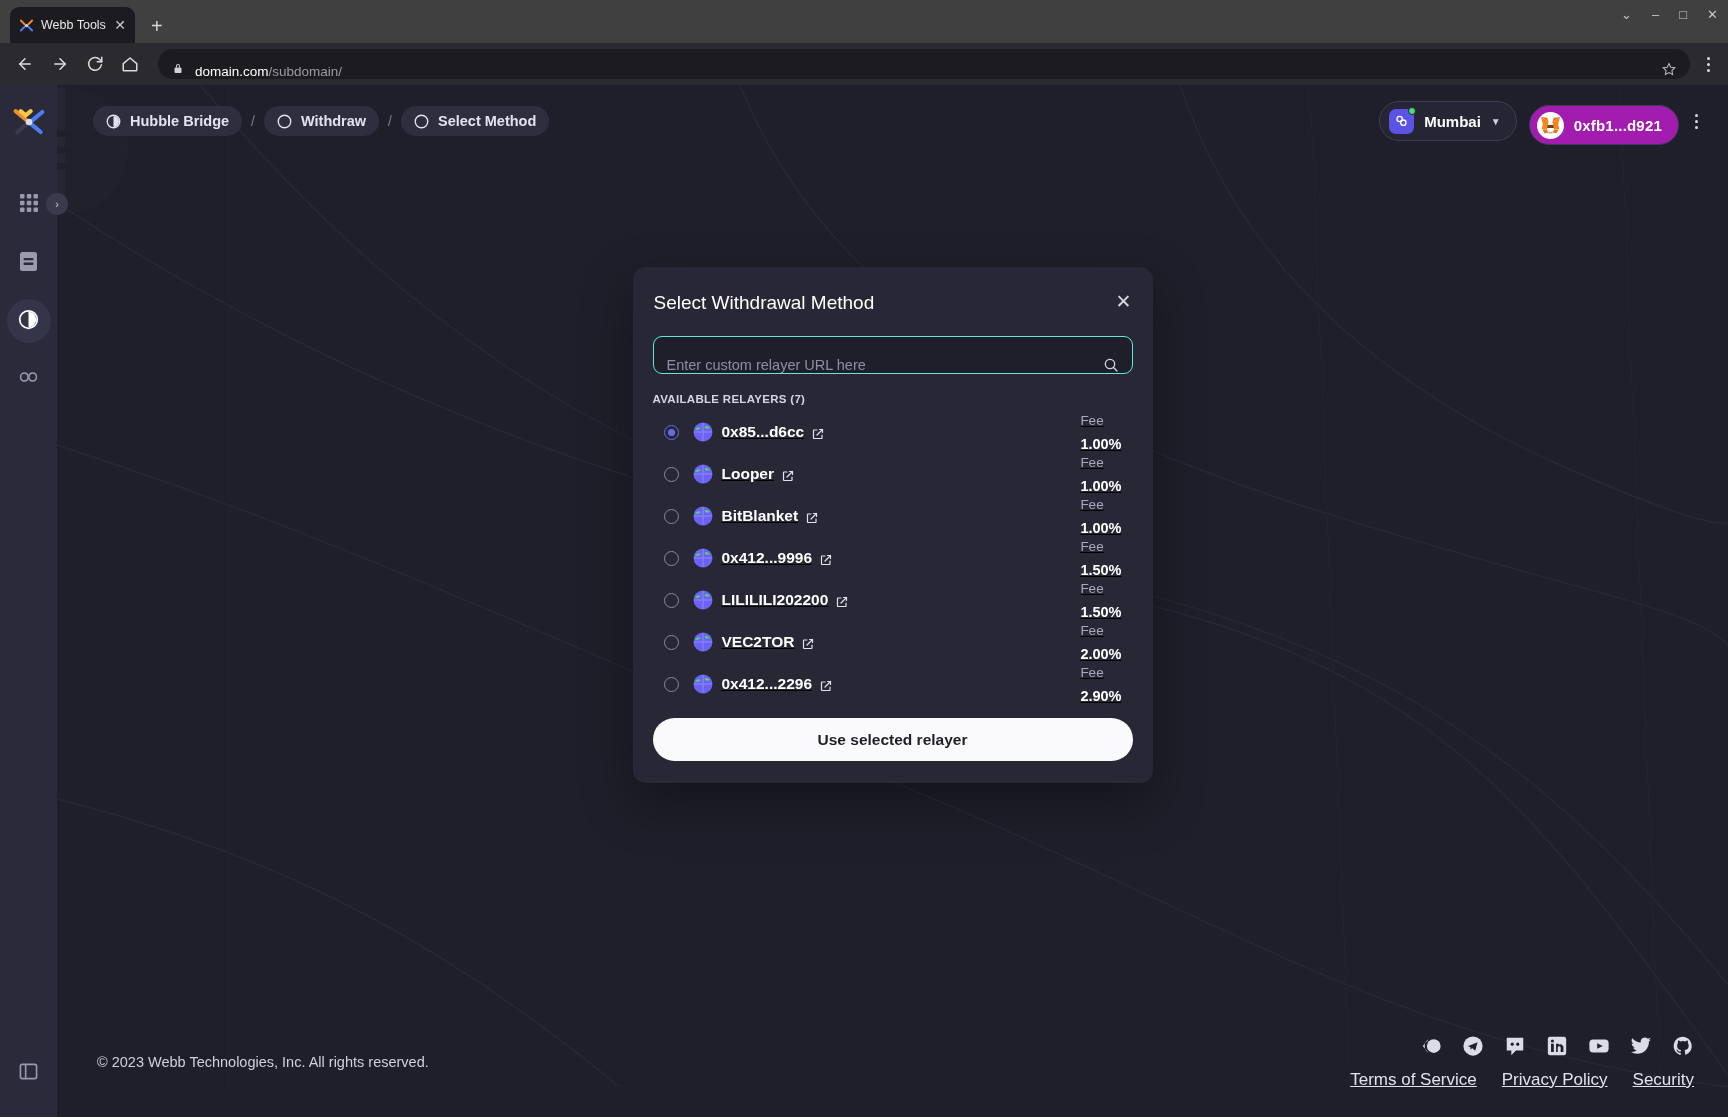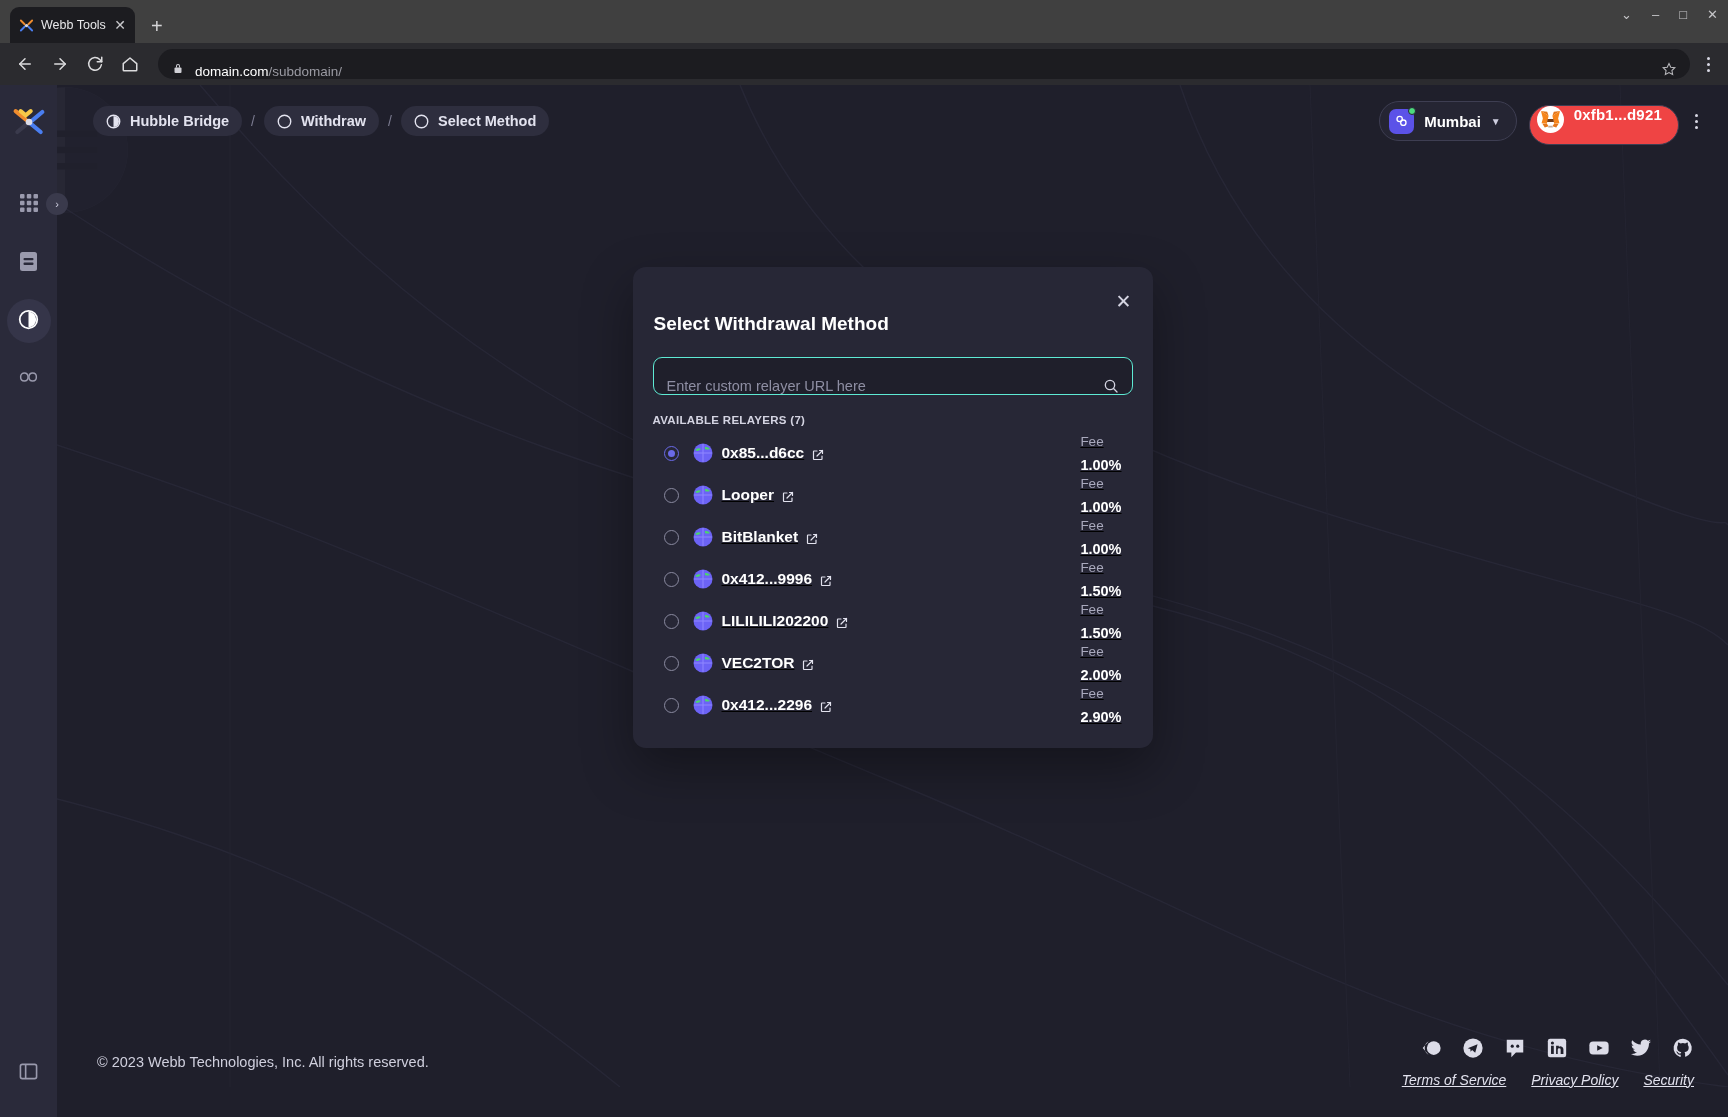--- a/index.html
+++ b/index.html
@@ -94,8 +94,8 @@
   .chain-name { color: #fff; font-size: 15px; font-weight: bold; }
   .chev { color: #cfcfe0; font-size: 10px; }
   .acctbtn {
-    height: 40px; border: 1px solid #3e3e52; border-radius: 20px; background: #ef4444;
-    display: flex; gap: 10px; padding: 0 16px 0 7px; cursor: pointer; margin-top: 8px;
+    height: 40px; border: 1px solid #3e3e52; border-radius: 20px; background: #a21caf;
+    display: flex; align-items: center; gap: 10px; padding: 0 16px 0 7px; cursor: pointer; margin-top: 8px;
   }
   .acct-avatar {
     width: 27px; height: 27px; border-radius: 50%; background: #fff;

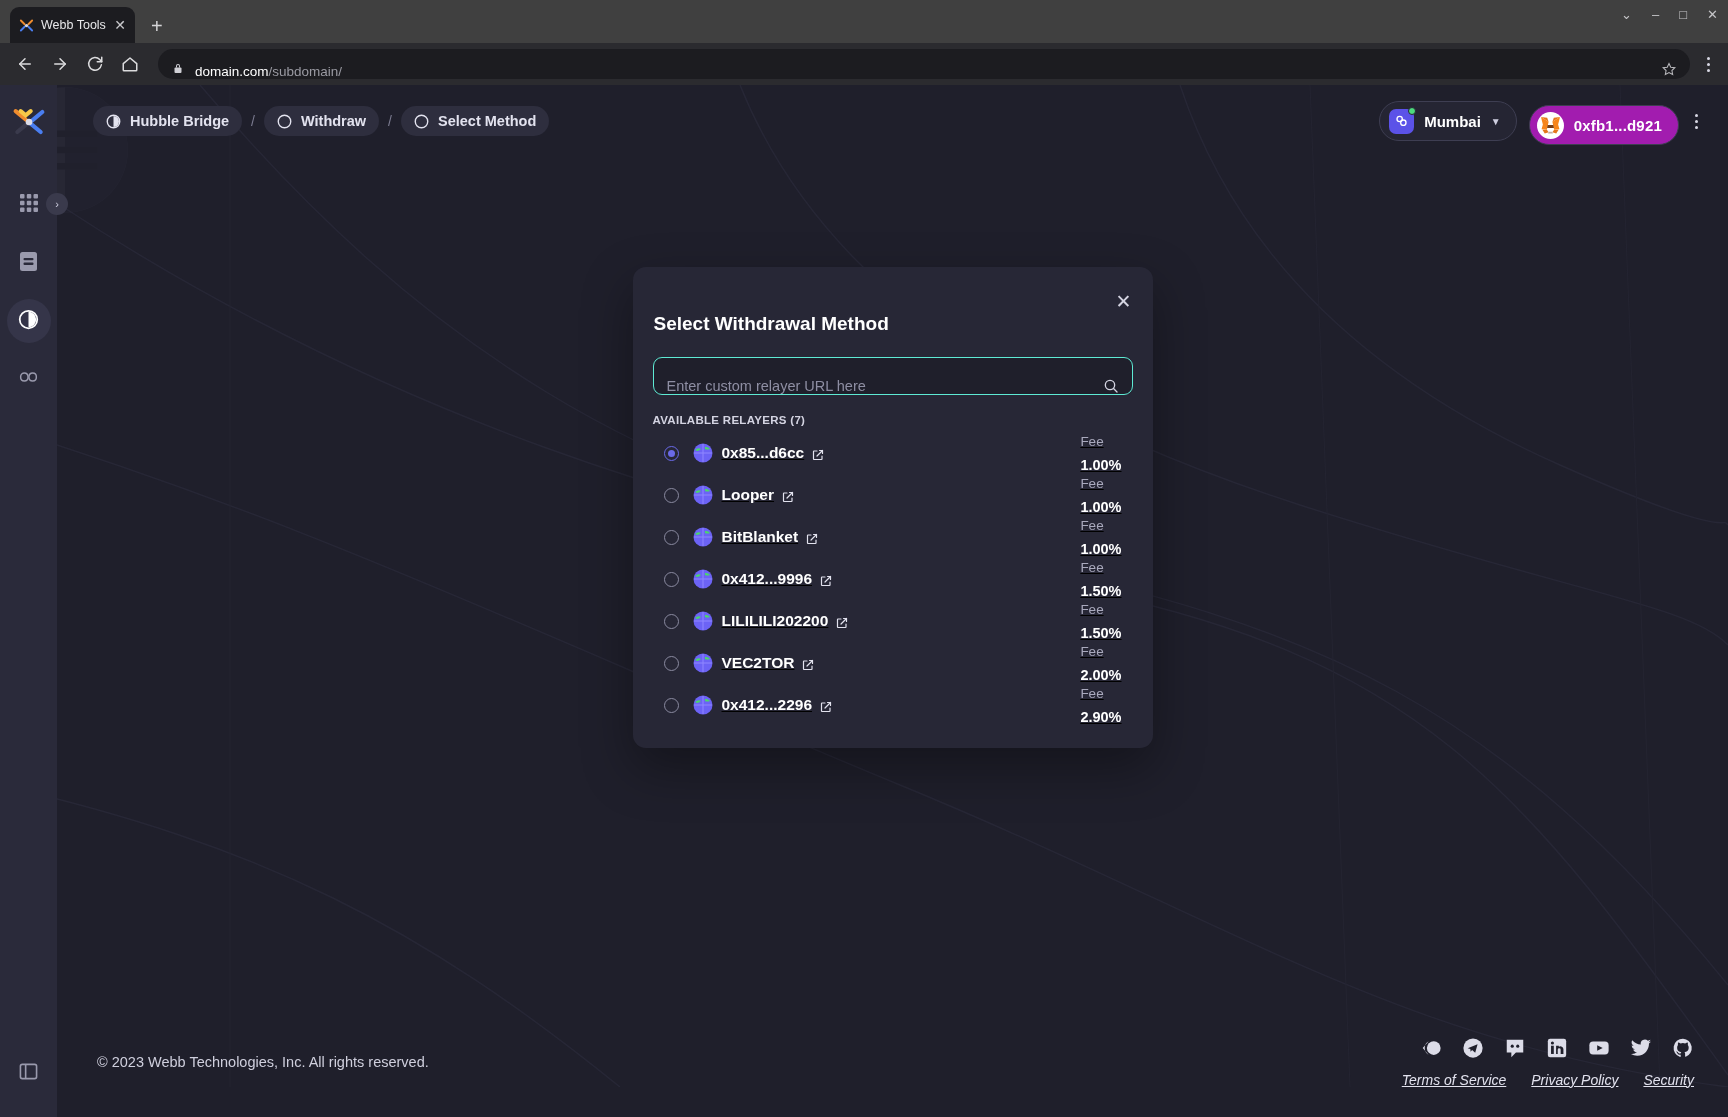--- a/index.html
+++ b/index.html
@@ -112,7 +112,7 @@
     box-shadow: 0 20px 50px rgba(0,0,0,.35);
   }
   .modal-head { display: flex; align-items: flex-start; padding: 0 1px 0 1px; }
-  .modal-title { color: #fff; font-size: 19px; font-weight: bold; margin-top: 21px; }
+  .modal-title { color: #fff; font-size: 19px; font-weight: normal; }
   .modal-close { margin-left: auto; color: #d5d5e2; font-size: 19px; cursor: pointer; line-height: 1; font-weight: 300; }
 
   .search {

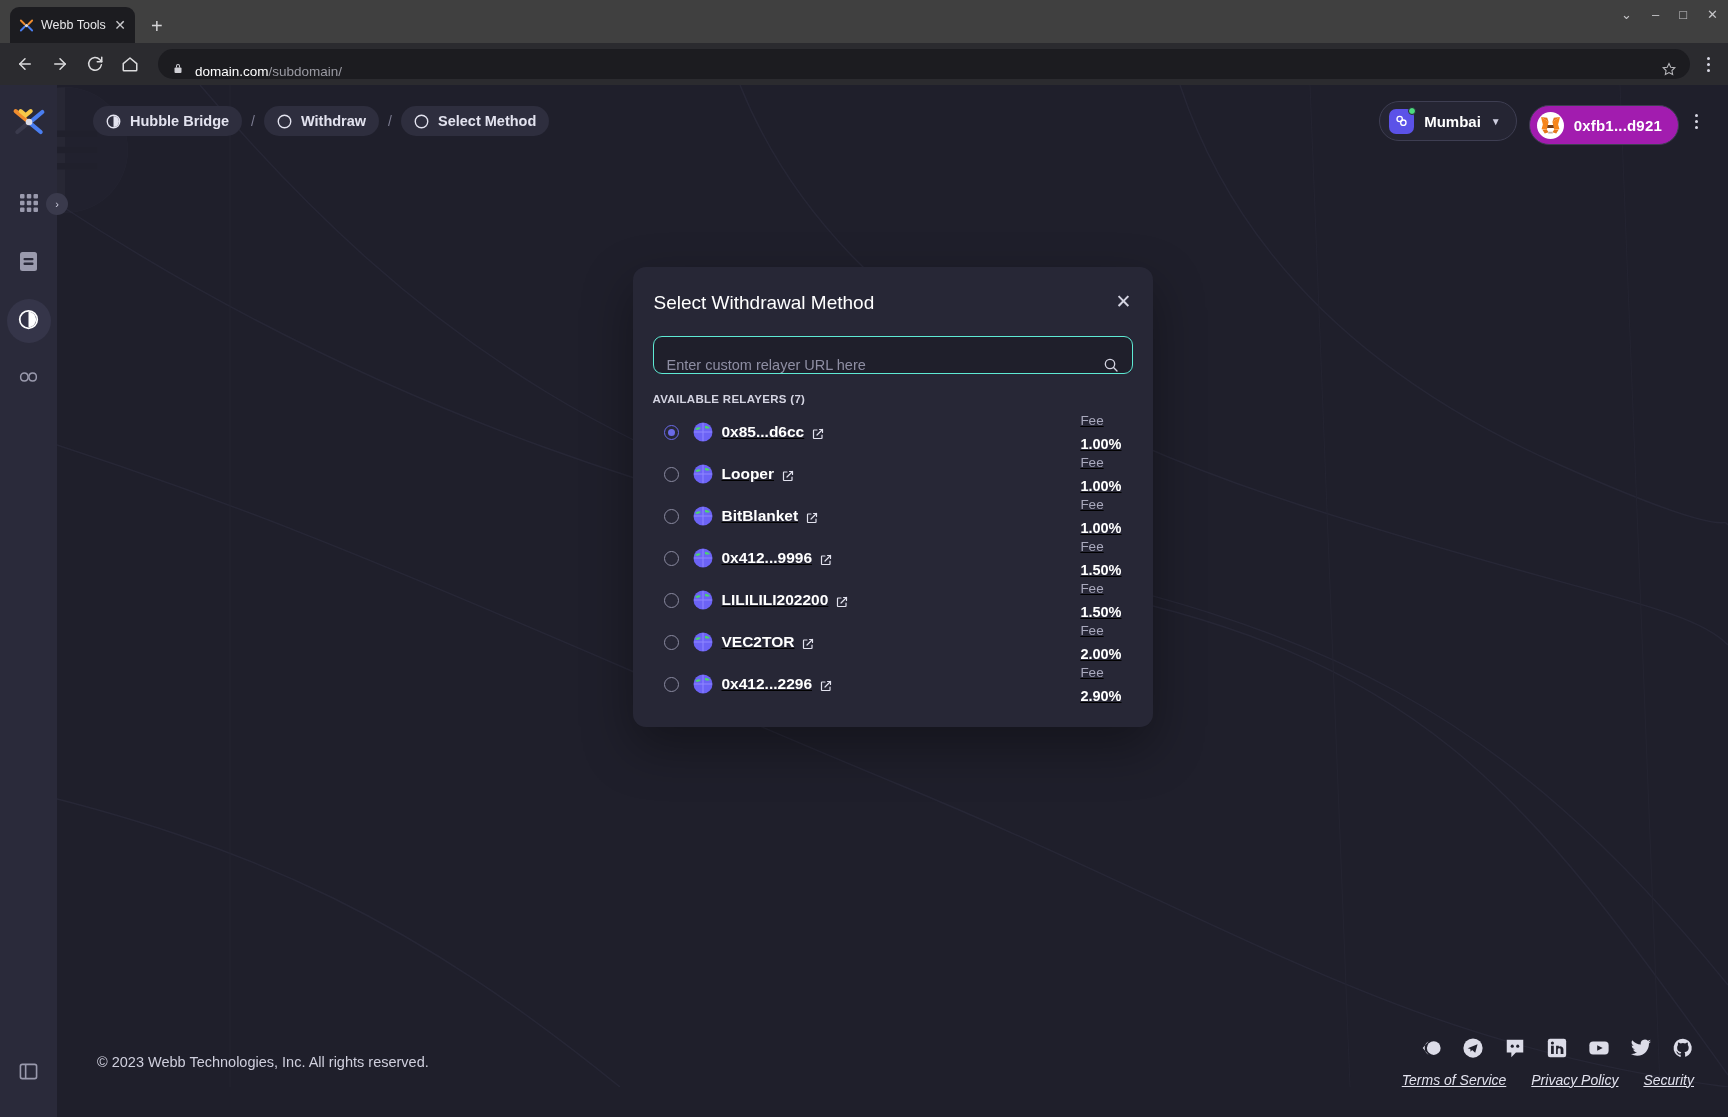--- a/index.html
+++ b/index.html
@@ -611,6 +611,7 @@
           </div>
 
 
+          <button class="cta">Use selected relayer</button>
         </div>
       </div>
 

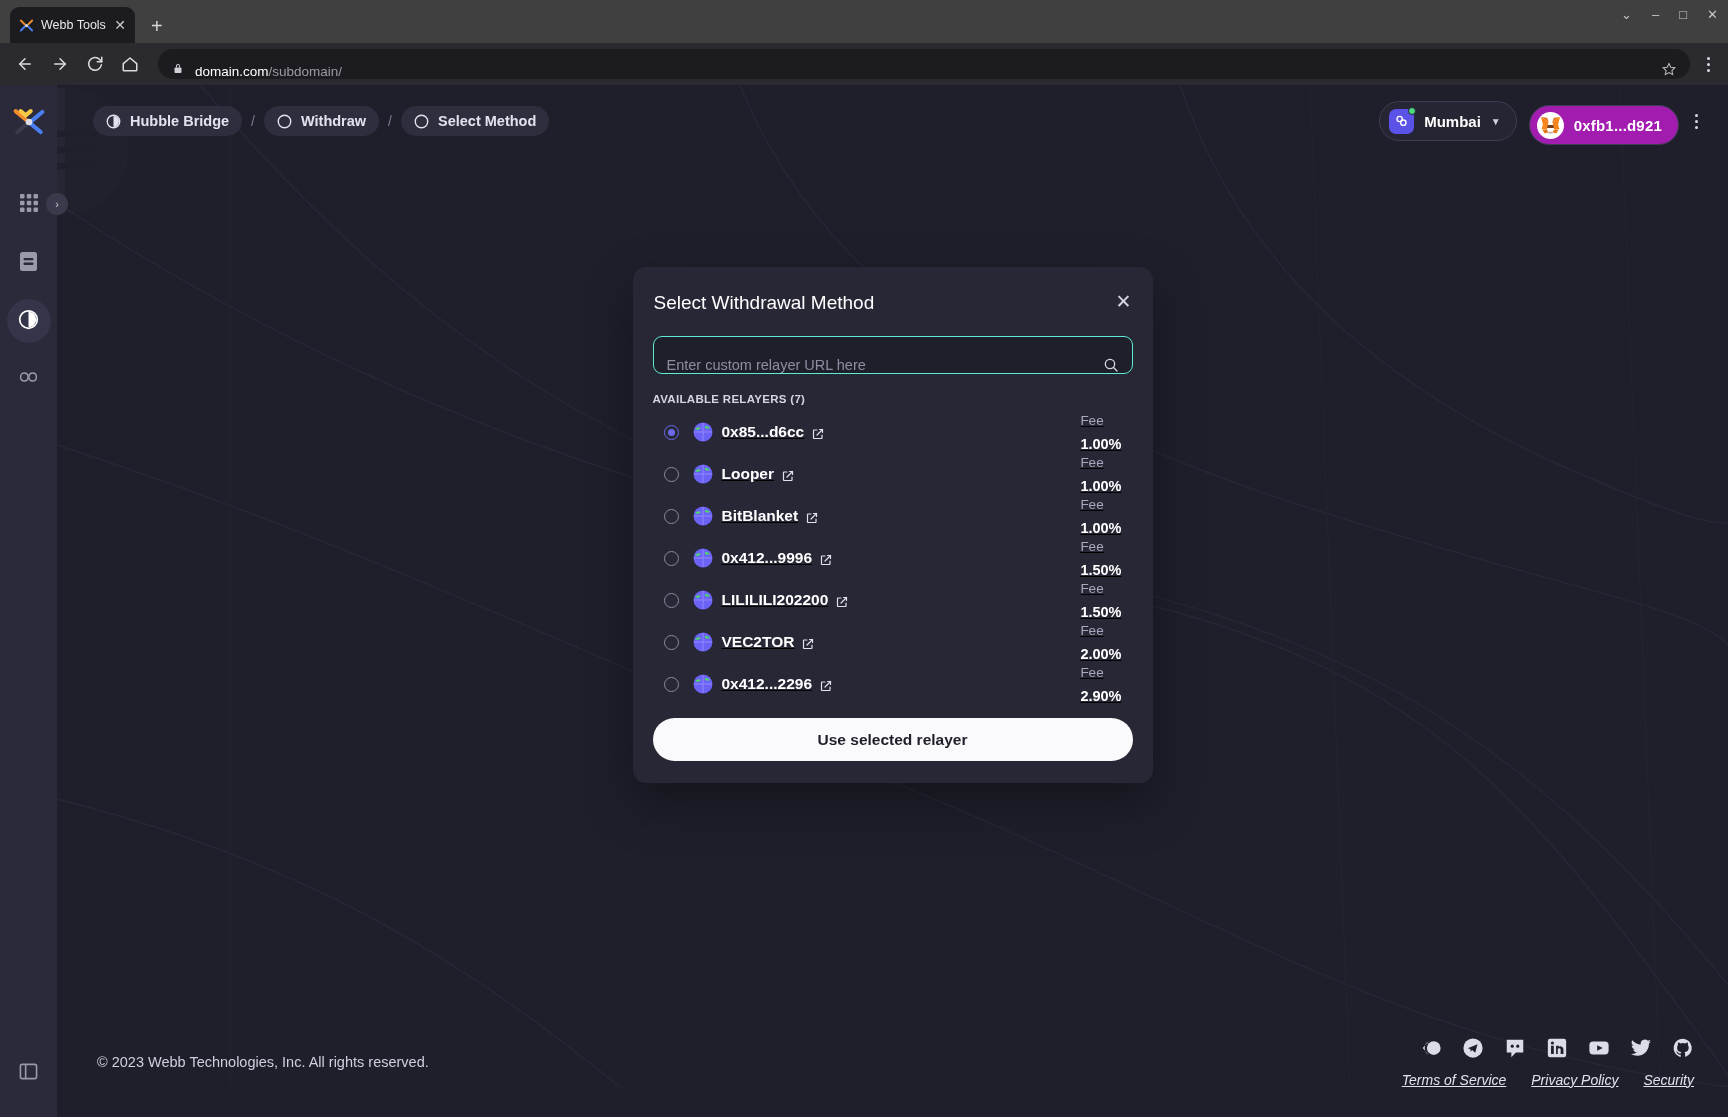--- a/index.html
+++ b/index.html
@@ -179,7 +179,7 @@
   .socials { display: flex; gap: 20px; align-items: center; }
   .soc { width: 22px; height: 22px; color: #dcdce8; cursor: pointer; }
   .footlinks { display: flex; gap: 25px; }
-  .footlink { color: #e2e2ee; font-size: 14px; text-decoration: underline; cursor: pointer; font-style: italic; }
+  .footlink { color: #e2e2ee; font-size: 17px; text-decoration: underline; cursor: pointer; }
 
   .bigmark { position: absolute; right: 42px; top: 530px; width: 130px; height: 130px; opacity: .10; pointer-events: none; }
 </style>

